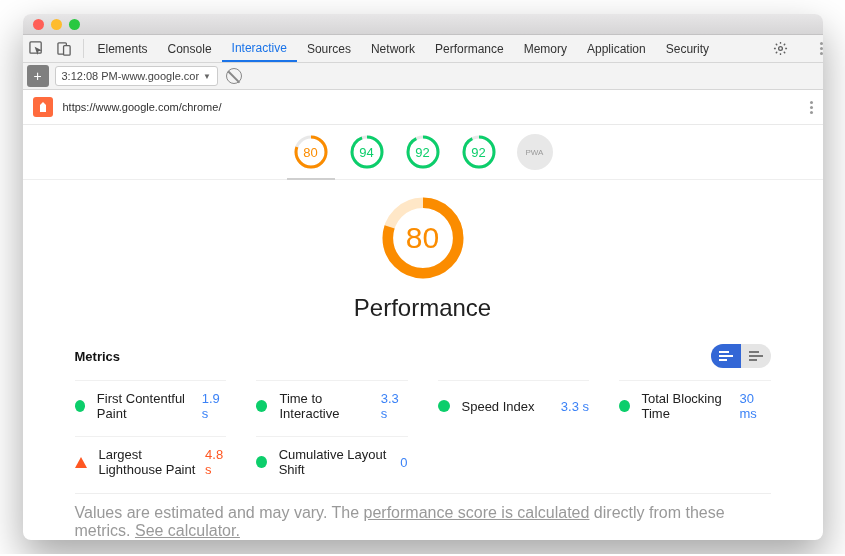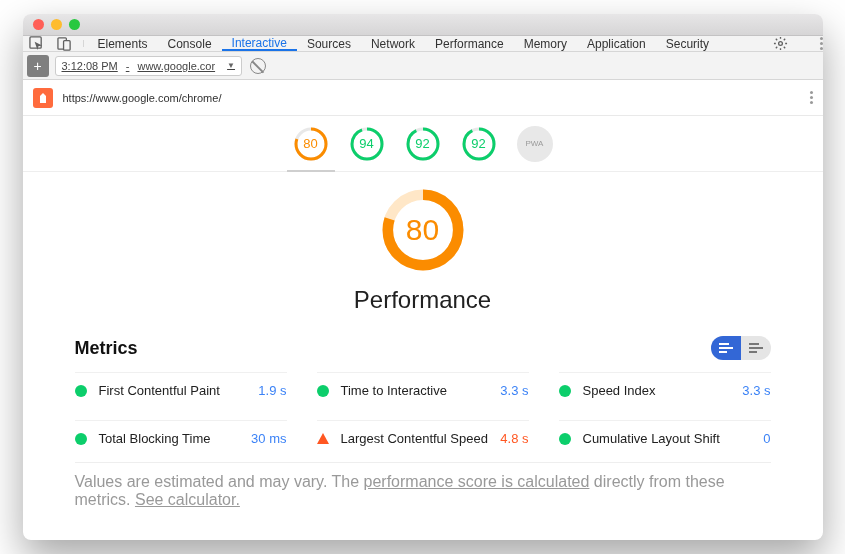--- a/index.html
+++ b/index.html
@@ -21,7 +21,7 @@
   .title { position:absolute; left:0; right:0; text-align:center; font-size:12px; color:#5f5f5f; }
   
   .tabsrow {
-    height: 16px; background:#f3f3f3; border-bottom:1px solid #d6d6d6;
+    height: 28px; background:#f3f3f3; border-bottom:1px solid #d6d6d6;
     display:flex; align-items:stretch; font-size:12px; color:#333;
   }
   .tool-icon { width:28px; display:flex; align-items:center; justify-content:center; color:#606060; }

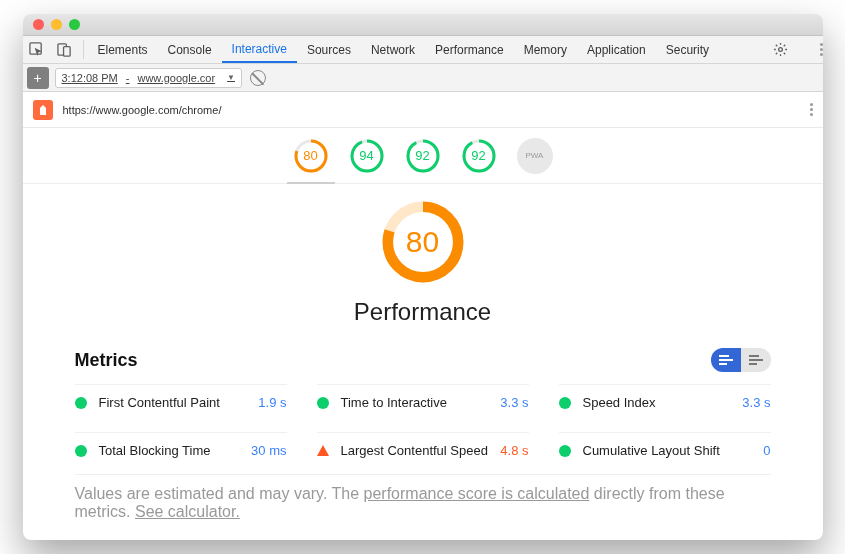--- a/index.html
+++ b/index.html
@@ -42,8 +42,8 @@
   }
   .rec-dropdown{
     height:20px;border:1px solid #ccc;border-radius:3px;background:#fff;
-    display:flex;align-items:center;padding:0 6px;font-size:11px;color:#444;gap:8px;
-    max-width:190px; overflow:hidden; white-space:nowrap;text-decoration:underline;
+    display:flex;align-items:center;padding:0 6px;font-size:11px;color:#444;gap:0;
+    max-width:190px; overflow:hidden; white-space:nowrap;
   }
   .rec-dropdown .dd{font-size:8px;color:#666;margin-left:4px;}
   .block-icon{width:16px;height:16px;border:1.5px solid #888;border-radius:50%;position:relative;margin-left:8px;}

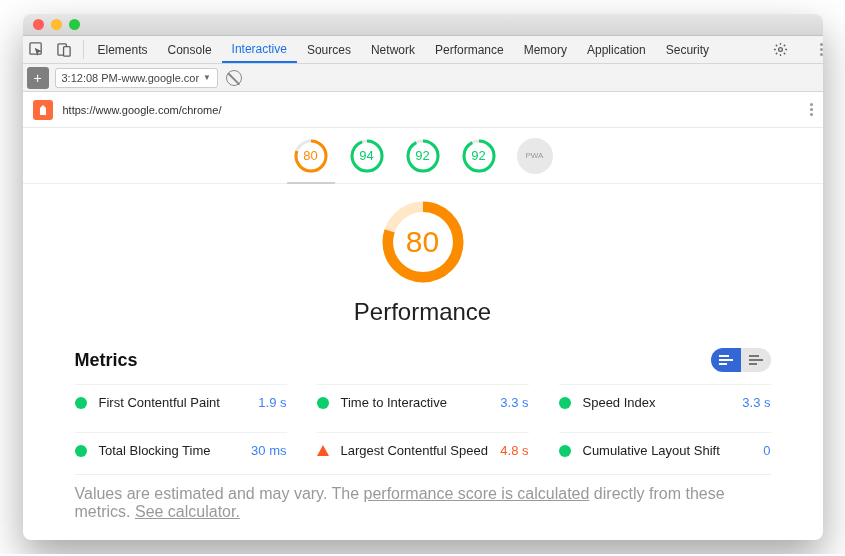--- a/index.html
+++ b/index.html
@@ -80,7 +80,7 @@
   
   .content{padding:0 52px;}
   .metrics-head{display:flex;align-items:center;justify-content:space-between;margin:12px 0;}
-  .metrics-head h3{font-size:18px;color:#111;text-align:right;}
+  .metrics-head h3{font-size:13px;color:#111;text-align:right;}
   .viewtoggle{display:flex;background:#e5e5e5;border-radius:14px;height:24px;overflow:hidden;}
   .vt{width:30px;display:flex;align-items:center;justify-content:center;}
   .vt.active{background:#3367d6;}

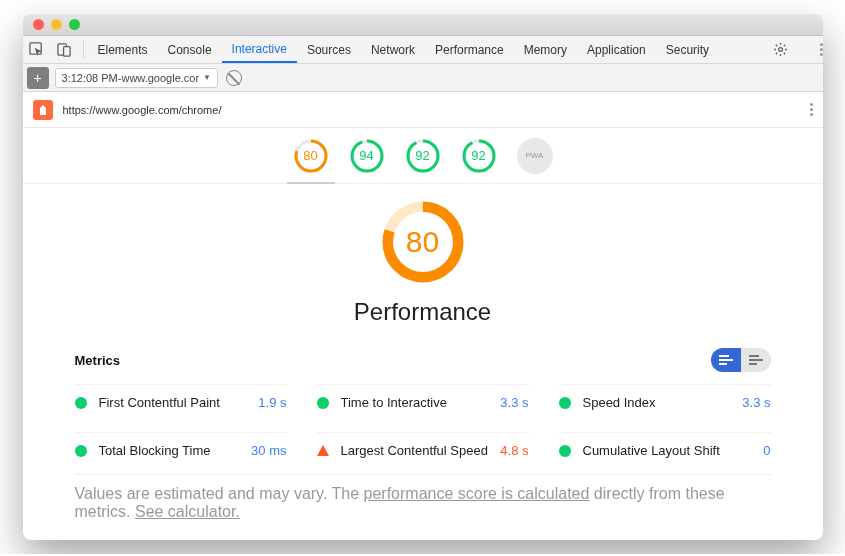--- a/index.html
+++ b/index.html
@@ -88,7 +88,7 @@
   .vt span::before,.vt span::after{content:"";position:absolute;left:0;width:14px;height:2px;background:#777;}
   .vt span::before{top:-4px;width:10px;} .vt span::after{top:4px;width:8px;}
   .vt.active span,.vt.active span::before,.vt.active span::after{background:#fff;}
-  .metrics-grid{display:grid;grid-template-columns:1fr 1fr 1fr;gap:12px 30px;}
+  .metrics-grid{display:grid;grid-template-columns:1fr 1fr 1fr 1fr;gap:5px 30px;}
   .metric{display:flex;align-items:center;padding:10px 0;border-top:1px solid #f0f0f0;font-size:13px;}
   .m-icon{width:12px;height:12px;border-radius:50%;margin-right:12px;}
   .m-icon.pass{background:#0cce6b;}

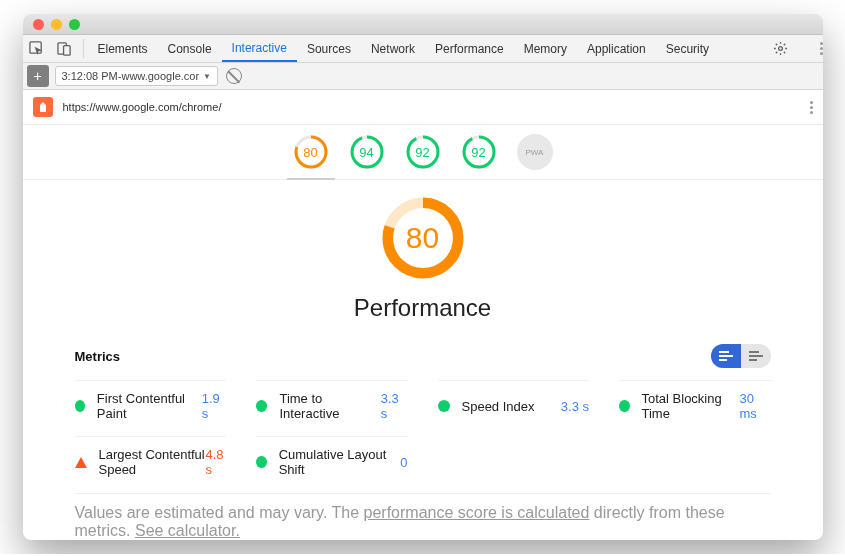--- a/index.html
+++ b/index.html
@@ -256,7 +256,7 @@
         </div>
         <div class="metric">
           <div class="m-icon warn"></div>
-          <span class="m-name">Largest Contentful Speed</span>
+          <span class="m-name">Largest Lighthouse Paint</span>
           <span class="m-val warn">4.8 s</span>
         </div>
         <div class="metric">

